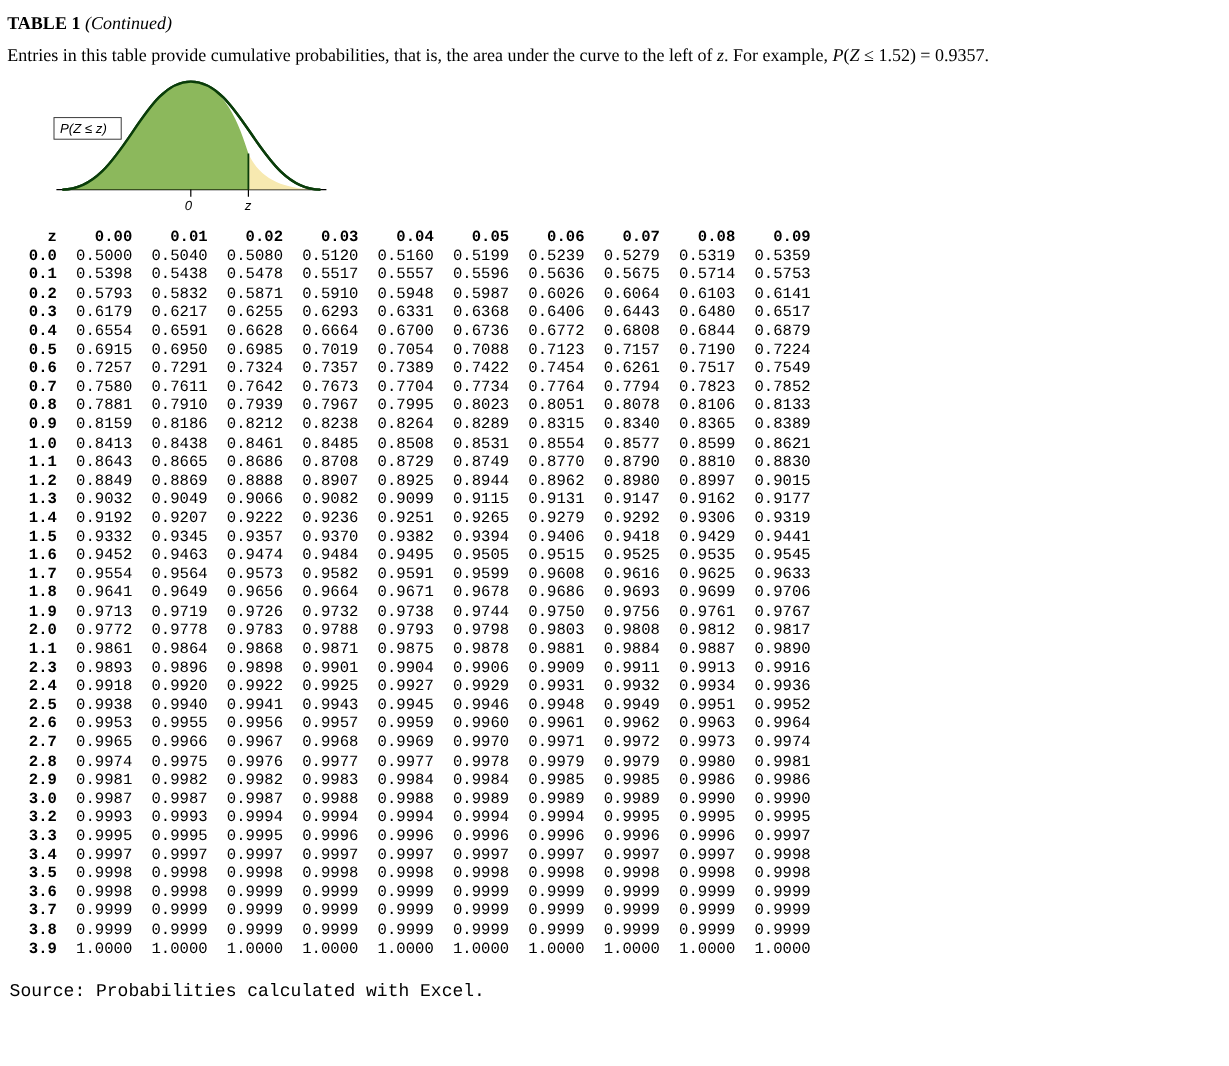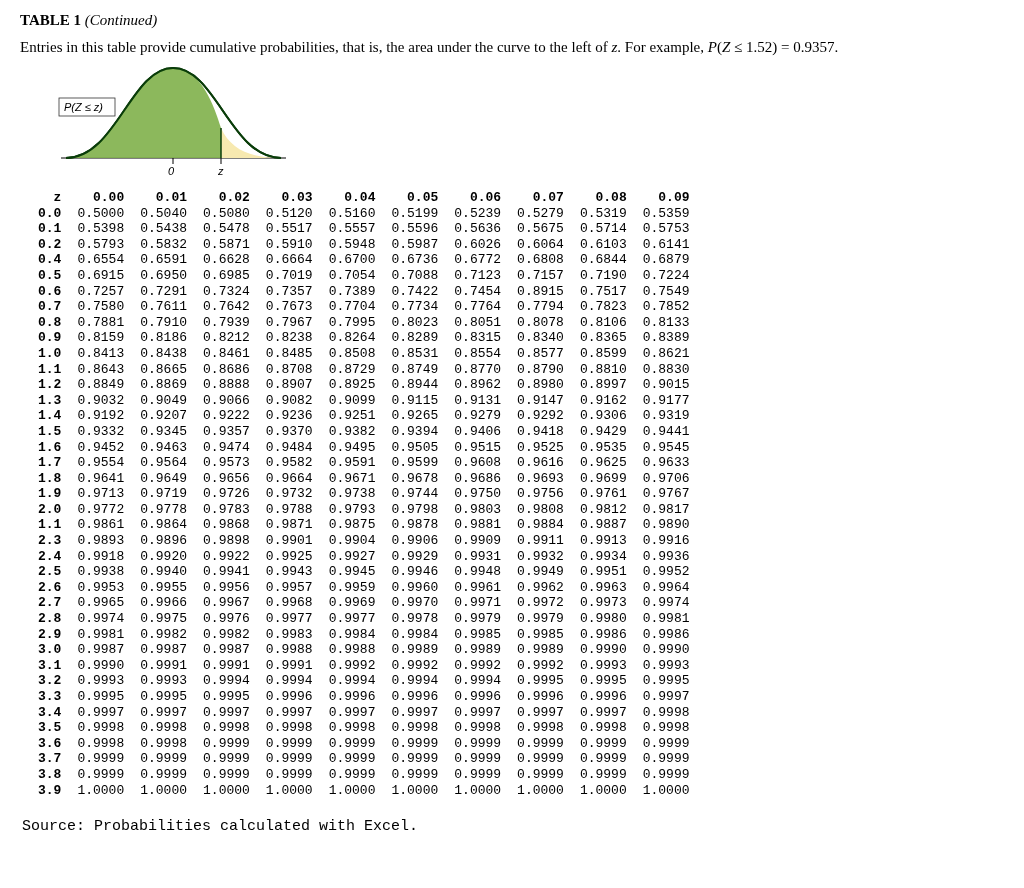--- a/index.html
+++ b/index.html
@@ -3,7 +3,7 @@
 <meta charset="utf-8">
 <style>
   html,body{margin:0;padding:0;background:#fff;color:#000;font-family:"Times New Roman",Times,serif;font-size:15px;}
-  .page{width:1024px;margin:0 auto;padding:8px 20px;box-sizing:border-box;}
+  .page{width:1024px;margin:0 auto;padding:8px 6px;box-sizing:border-box;}
   .title{font-size:15px;margin:4px 0 10px 0;}
   .title b{font-weight:bold;}
   .desc{font-size:15px;margin:0 0 2px 0;}

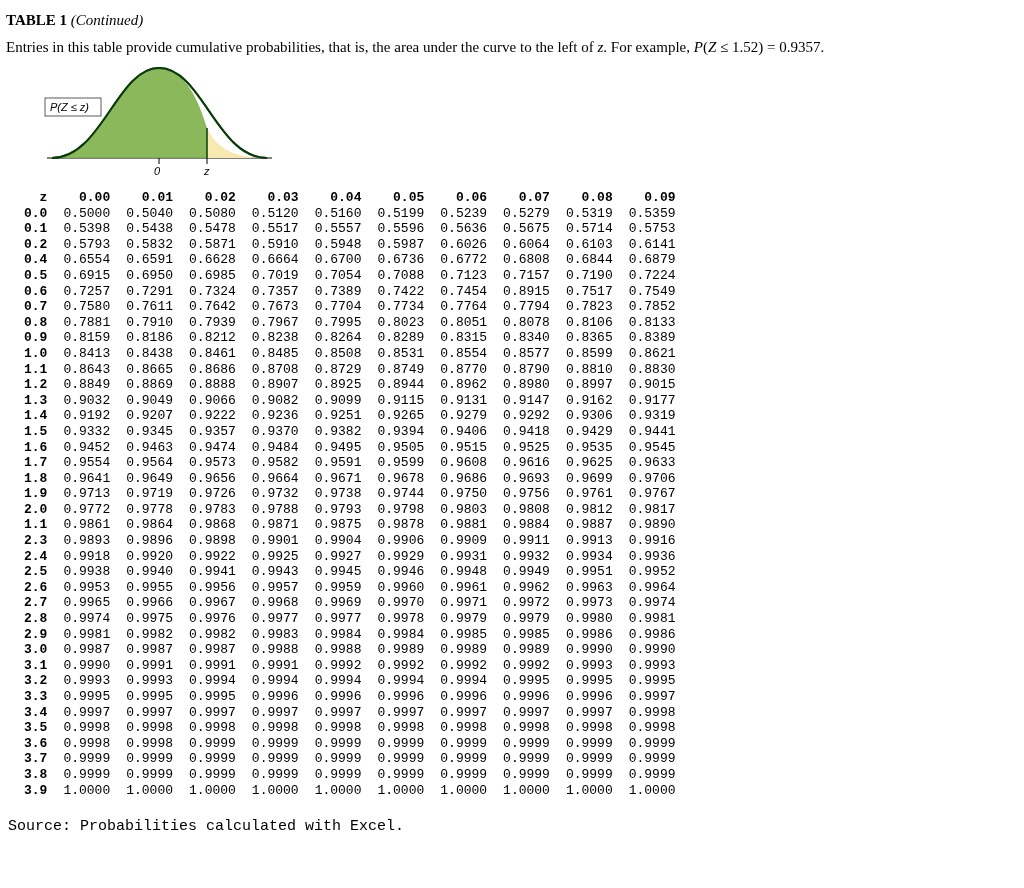--- a/index.html
+++ b/index.html
@@ -112,6 +112,19 @@
           <td>0.6141</td>
         </tr>
         <tr>
+          <td>0.3</td>
+          <td>0.6179</td>
+          <td>0.6217</td>
+          <td>0.6255</td>
+          <td>0.6293</td>
+          <td>0.6331</td>
+          <td>0.6368</td>
+          <td>0.6406</td>
+          <td>0.6443</td>
+          <td>0.6480</td>
+          <td>0.6517</td>
+        </tr>
+        <tr>
           <td>0.4</td>
           <td>0.6554</td>
           <td>0.6591</td>

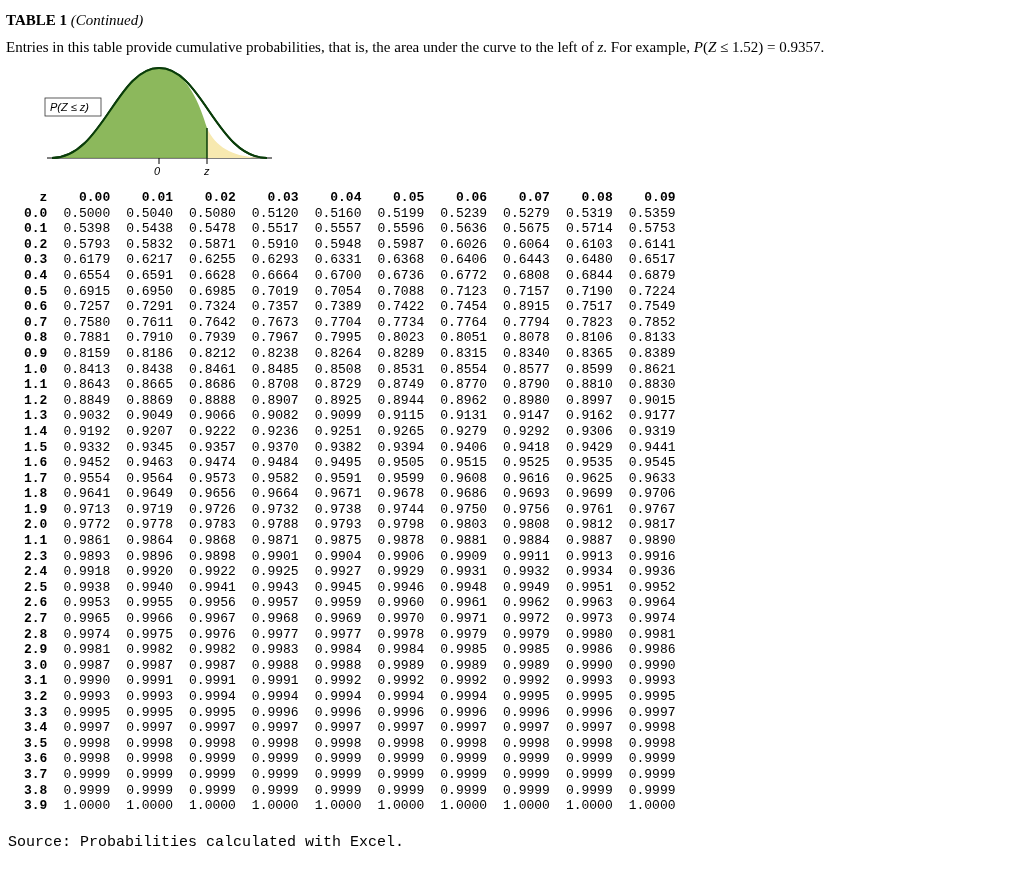--- a/index.html
+++ b/index.html
@@ -159,7 +159,7 @@
           <td>0.7389</td>
           <td>0.7422</td>
           <td>0.7454</td>
-          <td>0.8915</td>
+          <td>0.6261</td>
           <td>0.7517</td>
           <td>0.7549</td>
         </tr>

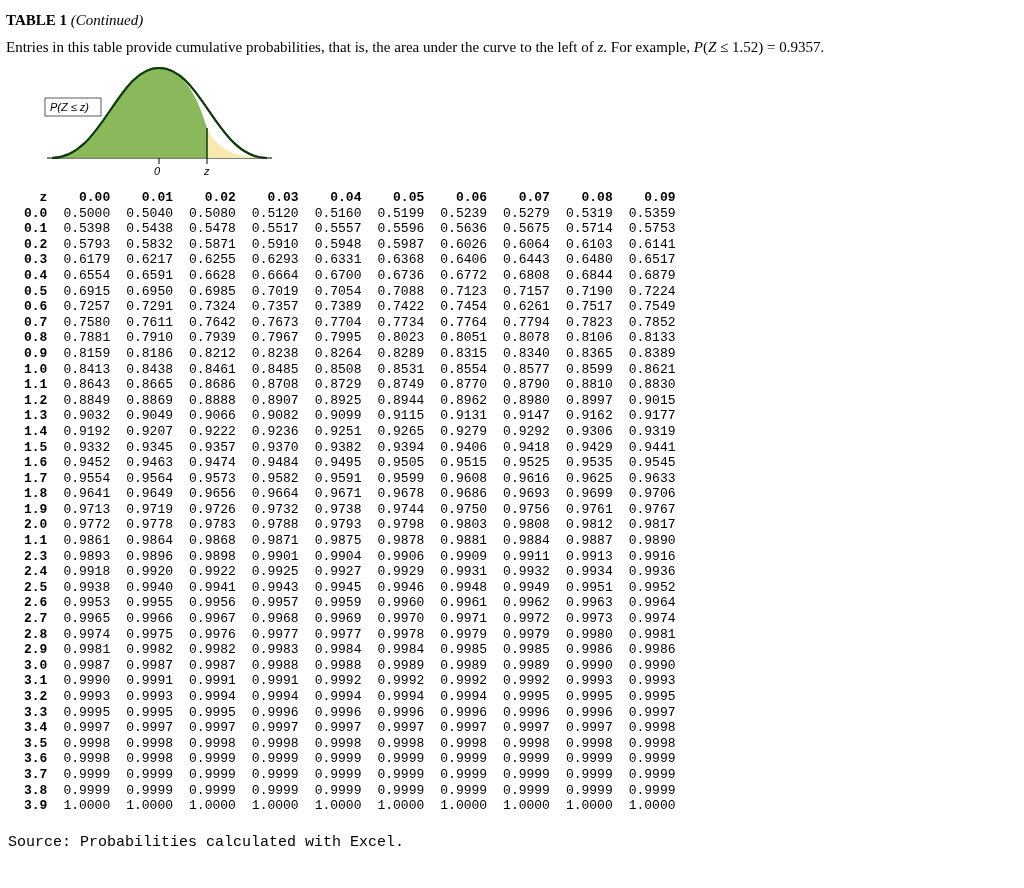--- a/index.html
+++ b/index.html
@@ -463,19 +463,6 @@
           <td>0.9990</td>
         </tr>
         <tr>
-          <td>3.1</td>
-          <td>0.9990</td>
-          <td>0.9991</td>
-          <td>0.9991</td>
-          <td>0.9991</td>
-          <td>0.9992</td>
-          <td>0.9992</td>
-          <td>0.9992</td>
-          <td>0.9992</td>
-          <td>0.9993</td>
-          <td>0.9993</td>
-        </tr>
-        <tr>
           <td>3.2</td>
           <td>0.9993</td>
           <td>0.9993</td>

